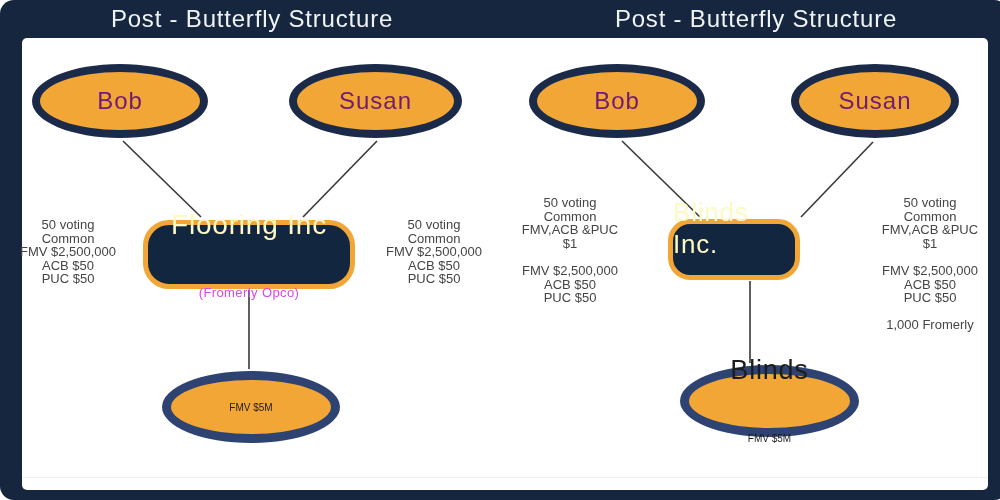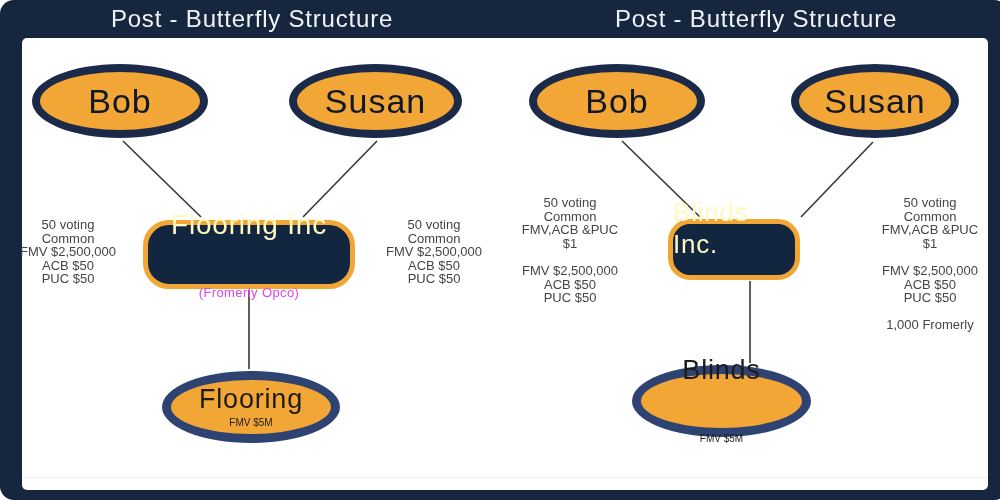--- a/index.html
+++ b/index.html
@@ -13,7 +13,7 @@
   .shape{position:absolute;z-index:4;box-sizing:border-box;display:flex;flex-direction:column;align-items:center;justify-content:center;}
   .oval{border-radius:50%;background:#F1A636;}
   .owner{border:8px solid #1B2A49;}
-  .owner .owner-name{font-size:34px;letter-spacing:1px;color:#0f172a;}
+  .owner .owner-name{font-size:24px;letter-spacing:1px;color:#701a75;}
   .sub{border:9px solid #2E4372;}
   .sub .sub-name{font-size:27px;letter-spacing:0.8px;color:#1C1C1C;line-height:30px;}
   .sub .sub-value{font-size:10px;color:#1C1C1C;line-height:17px;}

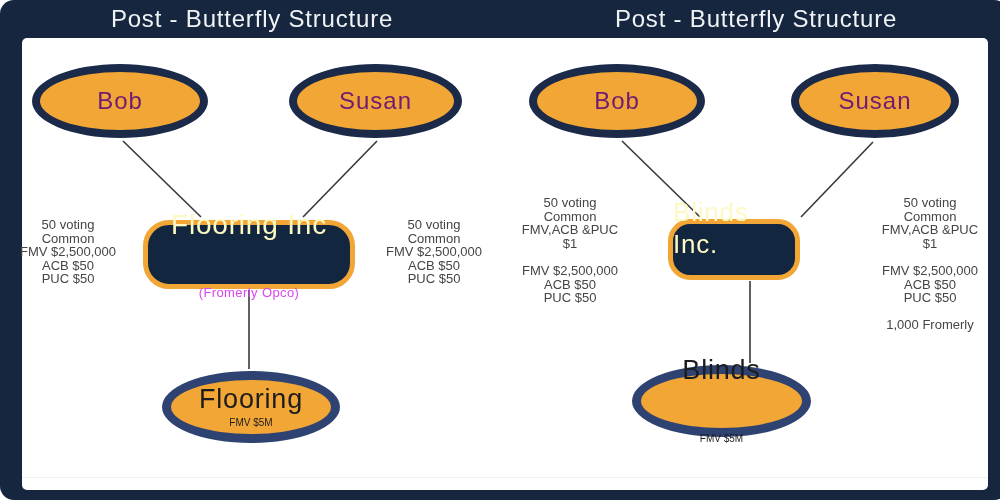--- a/index.html
+++ b/index.html
@@ -111,7 +111,7 @@
     <div class="company-sub"></div>
   </div>
 
-  <div class="shape oval sub" style="left:632px;top:365px;width:179px;height:72px;gap:45px;">
+  <div class="shape oval sub" style="left:680px;top:365px;width:179px;height:72px;gap:45px;">
     <div class="sub-name">Blinds</div>
     <div class="sub-value">FMV $5M</div>
   </div>

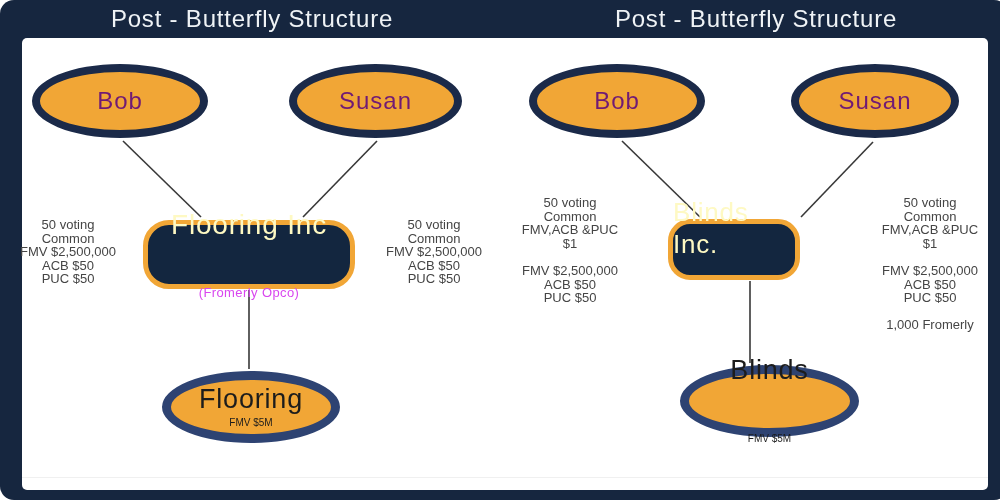--- a/index.html
+++ b/index.html
@@ -72,7 +72,6 @@
   </div>
 
   <div class="shape oval sub" style="left:162px;top:371px;width:178px;height:72px;">
-    <div class="sub-name">Flooring</div>
     <div class="sub-value">FMV $5M</div>
   </div>
 

